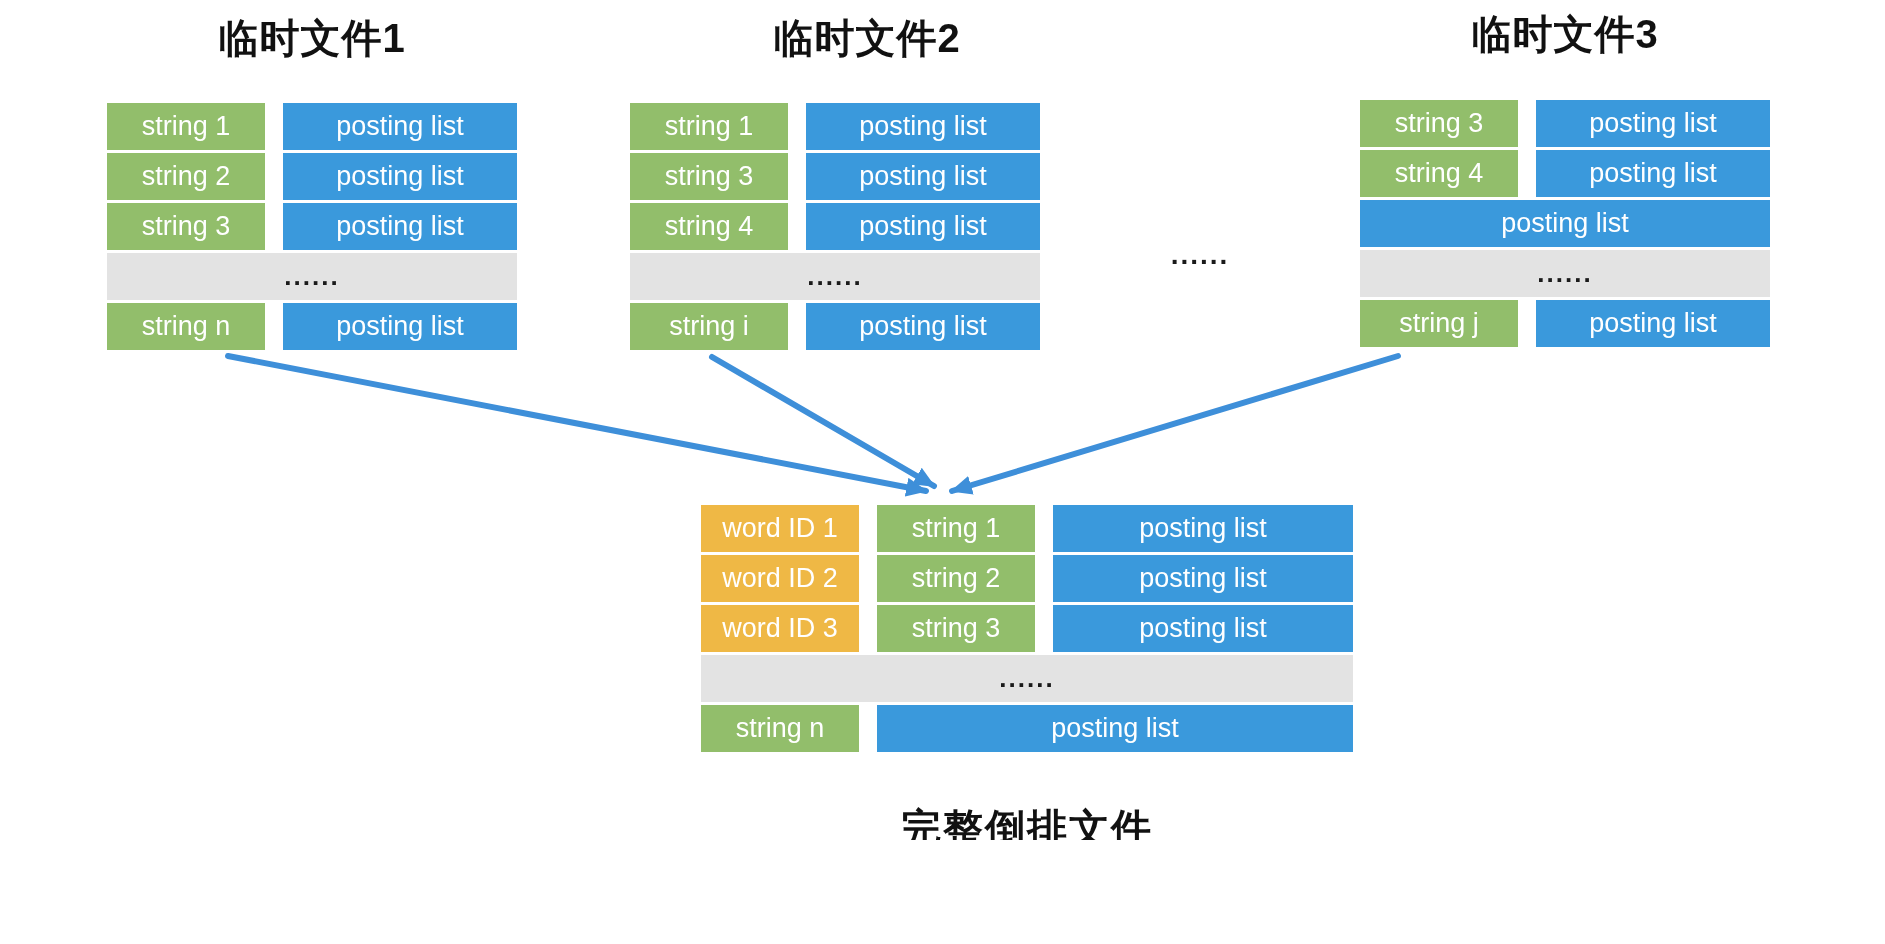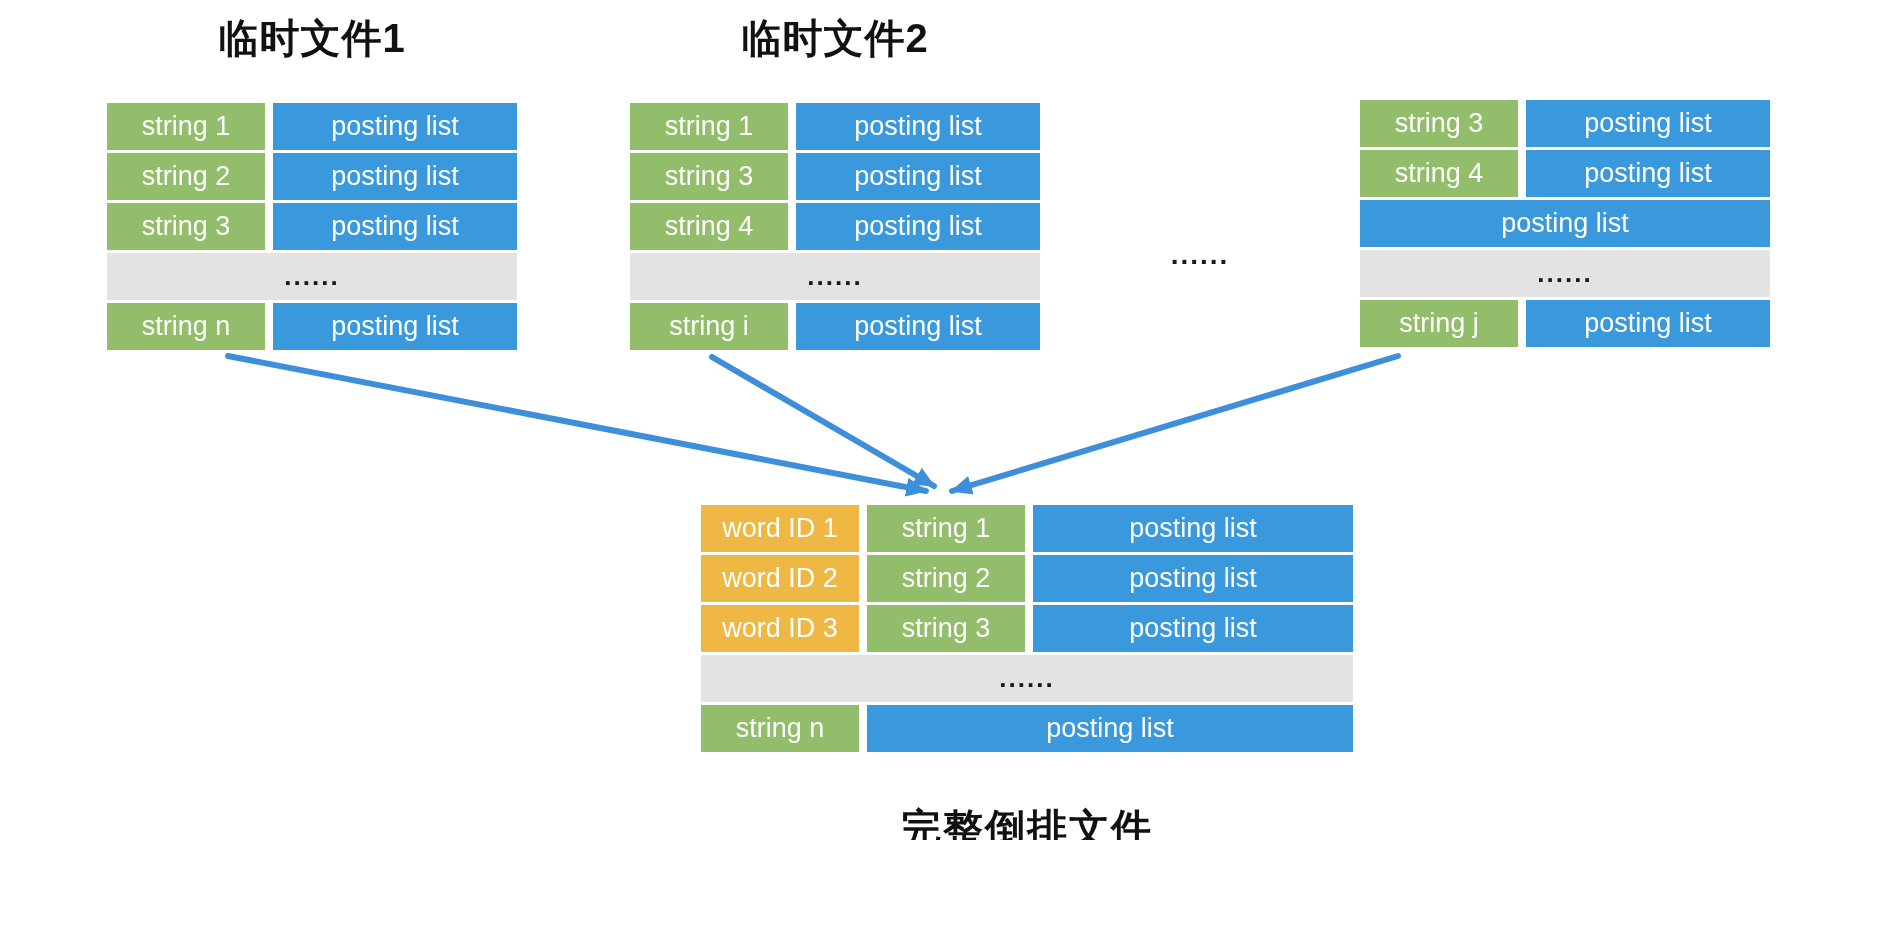--- a/index.html
+++ b/index.html
@@ -18,7 +18,7 @@
     font-size:40px;font-weight:600;color:var(--title-color);letter-spacing:1px;
   }
   .title-1{left:107px;top:12px;width:410px;}
-  .title-2{left:630px;top:12px;width:410px;}
+  .title-2{left:662px;top:12px;width:410px;}
   .title-3{left:1360px;top:8px;width:410px;}
   .dtable{position:absolute;display:flex;flex-direction:column;}
   .table-1{left:107px;top:103px;width:410px;}

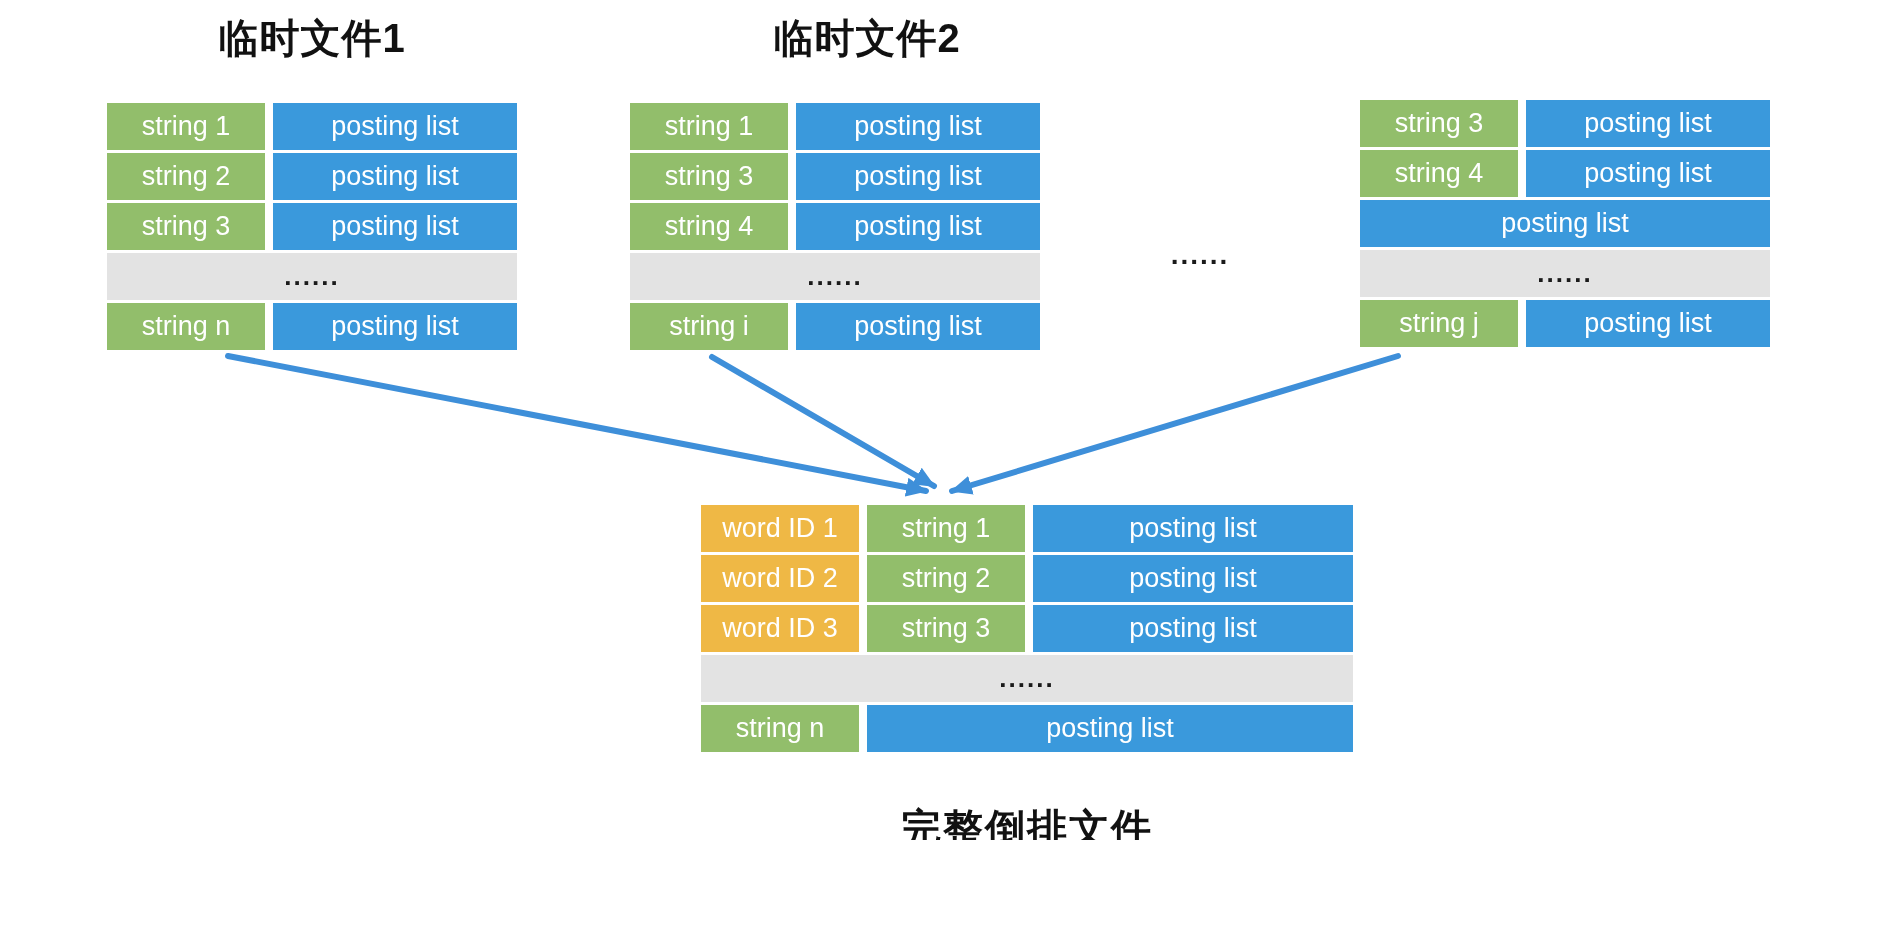--- a/index.html
+++ b/index.html
@@ -67,6 +67,7 @@
 
   <div class="file-title title-1">临时文件1</div>
   <div class="file-title title-2">临时文件2</div>
+  <div class="file-title title-3">临时文件3</div>
 
   <div class="dtable table-1">
       <div class="trow">

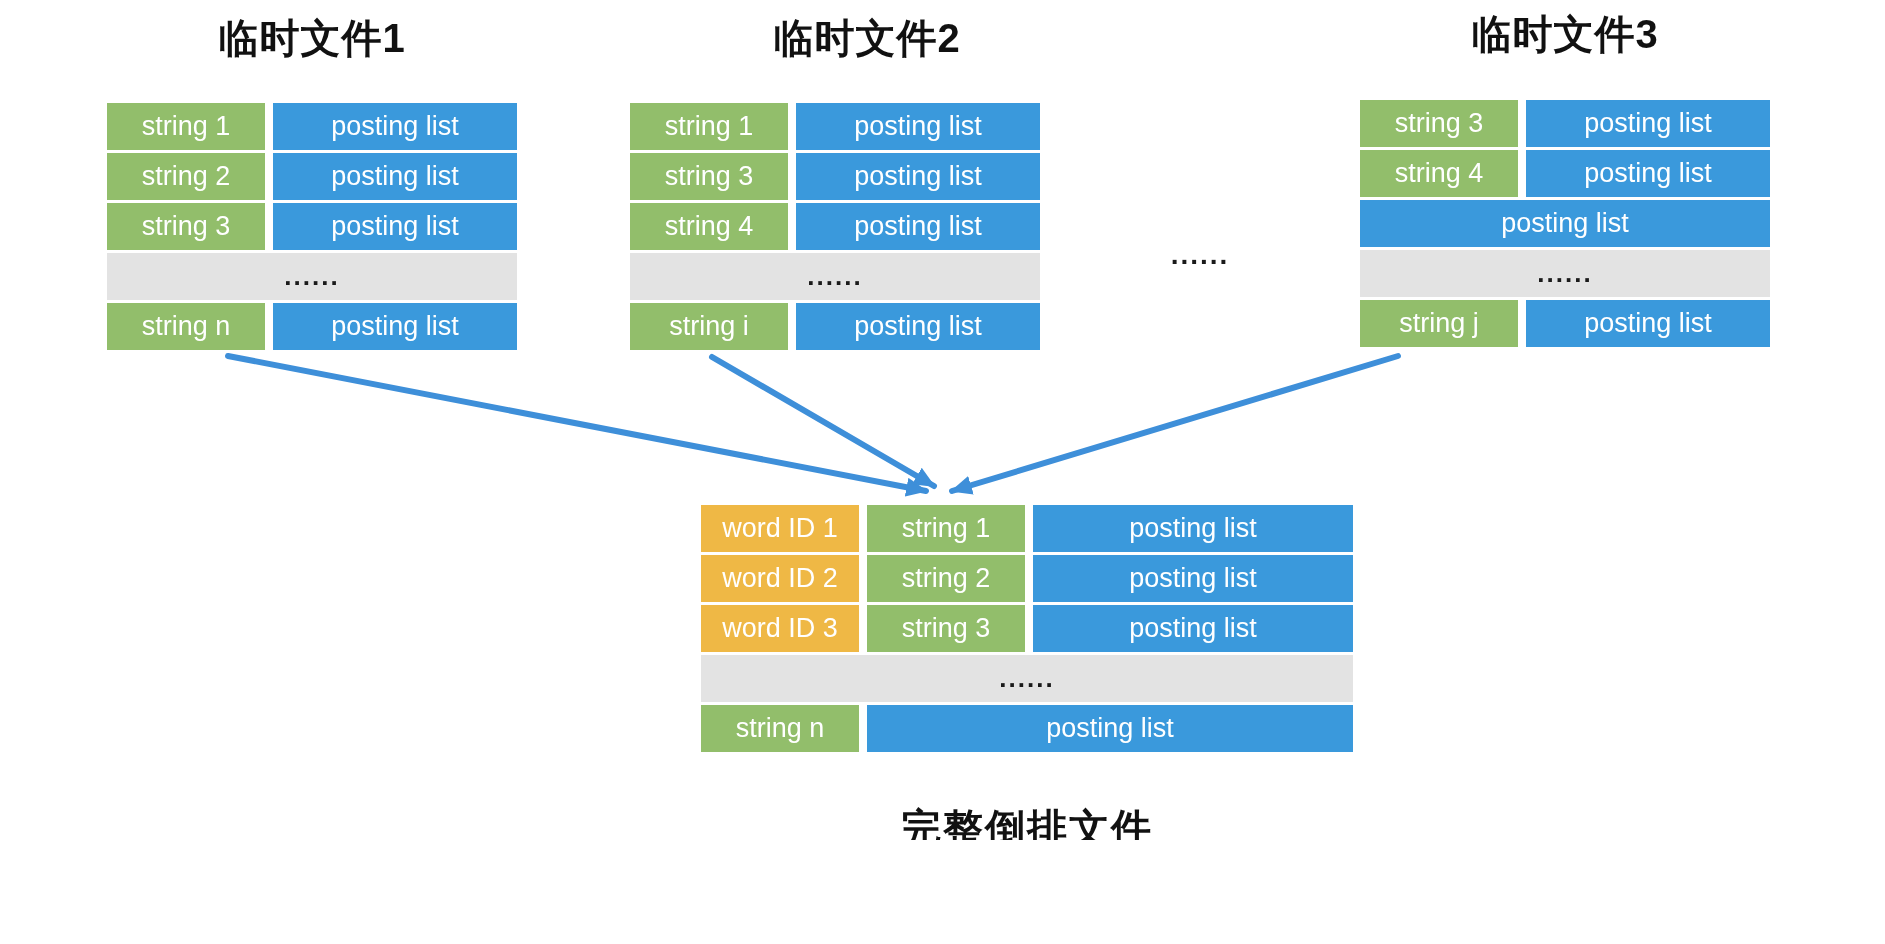--- a/index.html
+++ b/index.html
@@ -25,7 +25,7 @@
   .table-2{left:630px;top:103px;width:410px;}
   .table-3{left:1360px;top:100px;width:410px;}
   .table-merged{left:701px;top:505px;width:652px;}
-  .trow{display:flex;gap:8px;height:47px;margin-bottom:3px;}
+  .trow{display:flex;gap:18px;height:47px;margin-bottom:3px;}
   .trow:last-child{margin-bottom:0;}
   .cell{
     display:flex;align-items:center;justify-content:center;

